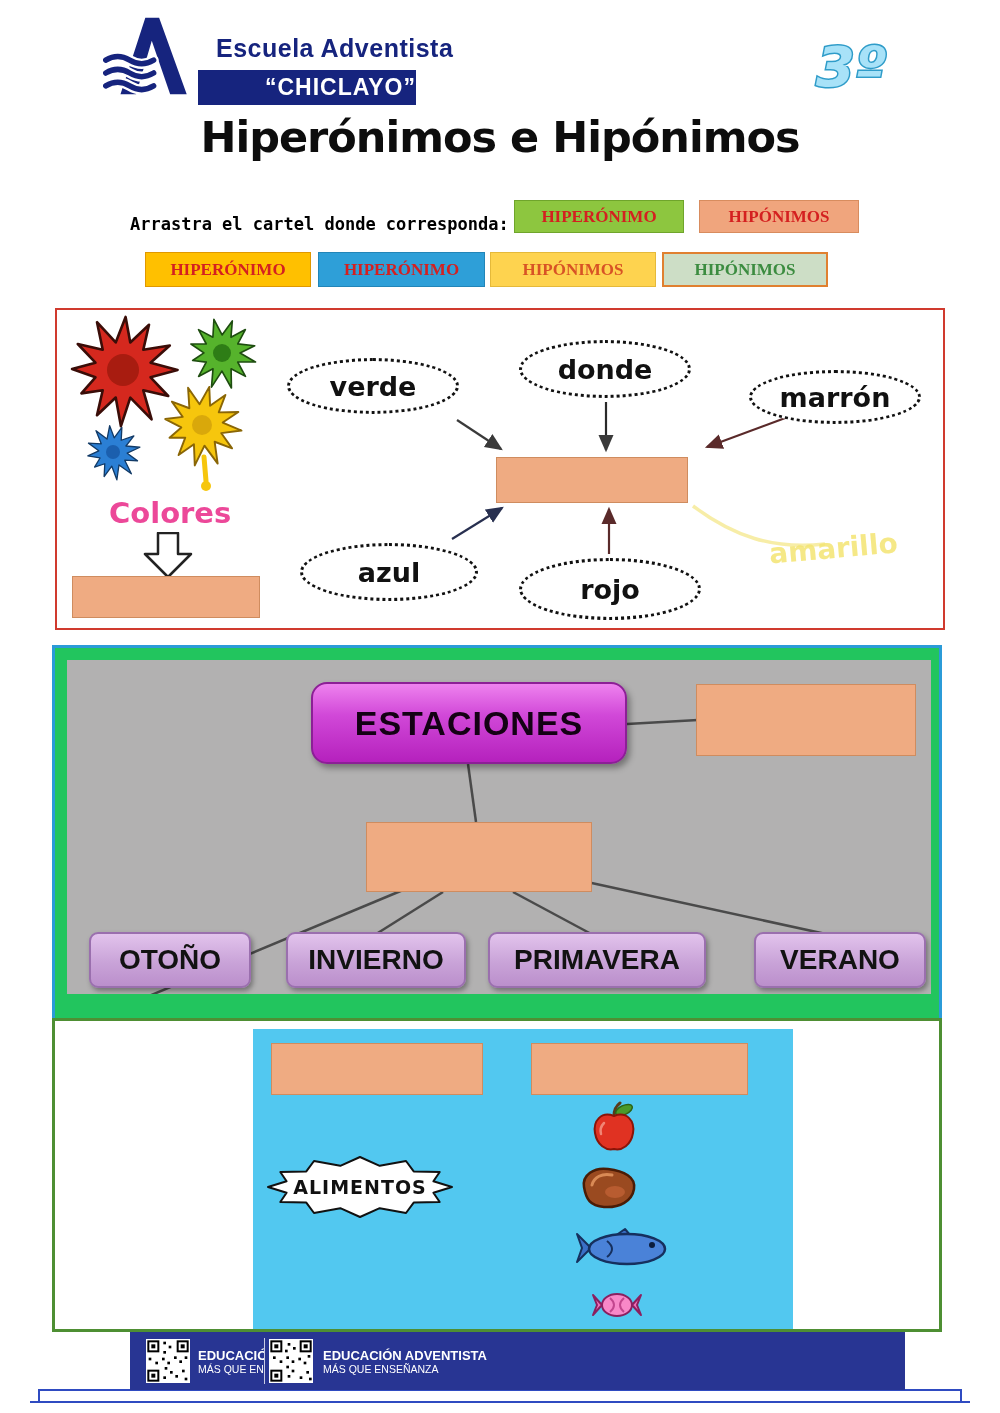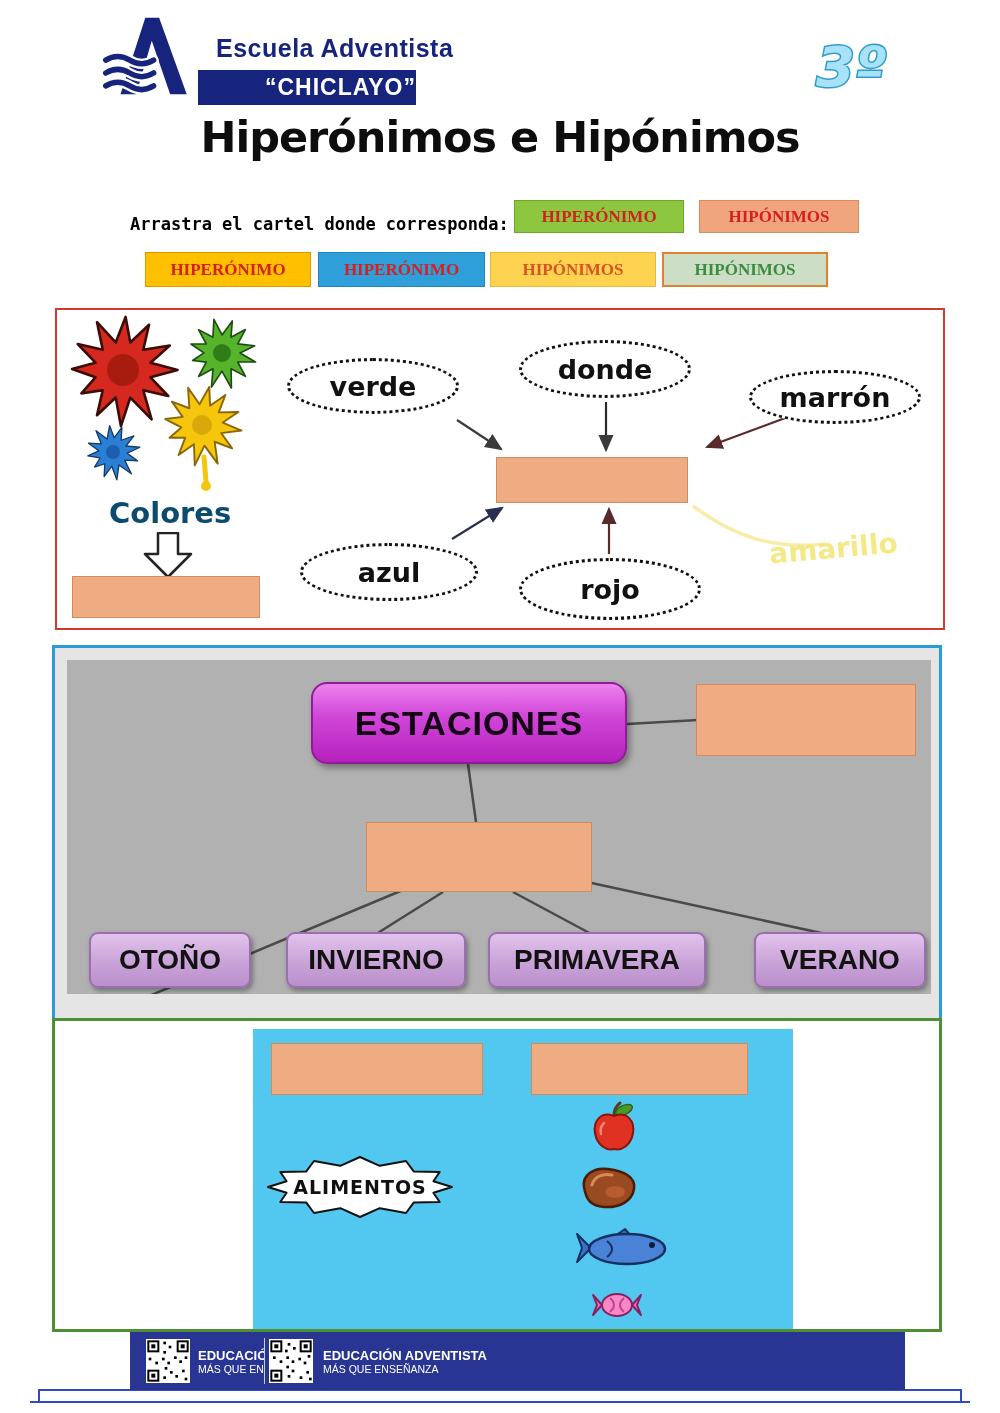--- a/index.html
+++ b/index.html
@@ -37,7 +37,7 @@
   
   .box-colors { position:absolute; left:55px; top:308px; width:890px; height:322px; background:#fff; border:2px solid #d03a2e; }
   .splats { position:absolute; left:8px; top:5px; width:215px; height:178px; }
-  .colores-lbl { position:absolute; left:52px; top:186px; font-size:29px; font-weight:bold; color:#0c4a6e; font-family:"DejaVu Sans", sans-serif; }
+  .colores-lbl { position:absolute; left:52px; top:186px; font-size:29px; font-weight:bold; color:#ec4899; font-family:"DejaVu Sans", sans-serif; }
   .down-arrow { position:absolute; left:86px; top:222px; width:50px; height:46px; }
   .dz { background:#efab82; border:1px solid #cf8c5f; }
   .dz-colors-left   { position:absolute; left:15px;  top:266px; width:188px; height:42px; }

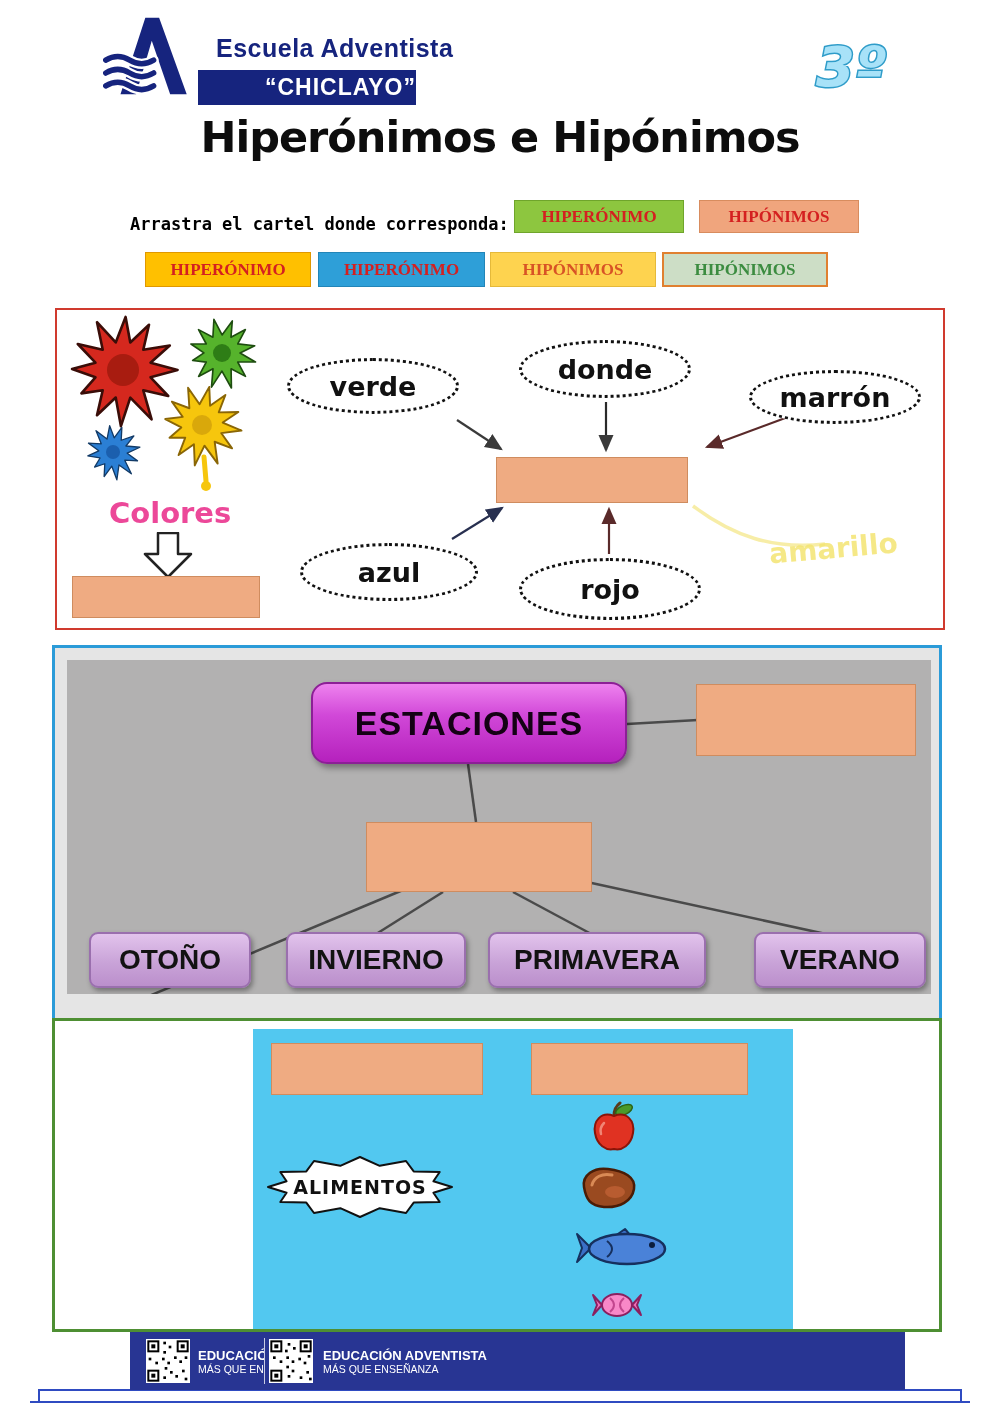--- a/index.html
+++ b/index.html
@@ -55,7 +55,7 @@
     transform:rotate(-5deg); opacity:.85; font-family:"DejaVu Sans", sans-serif; }
 
   
-  .box-seasons { position:absolute; left:52px; top:645px; width:890px; height:416px; background:#e5e5e5; border:3px solid #2b9bd8; }
+  .box-seasons { position:absolute; left:52px; top:645px; width:890px; height:416px; background:#22c55e; border:3px solid #2b9bd8; }
   .seasons-inner { position:absolute; left:12px; top:12px; width:864px; height:334px; background:#b2b1b1; overflow:hidden; }
   .seasons-lines { position:absolute; left:0; top:0; width:864px; height:334px; }
   .estaciones { position:absolute; left:244px; top:22px; width:316px; height:82px; border-radius:16px;

